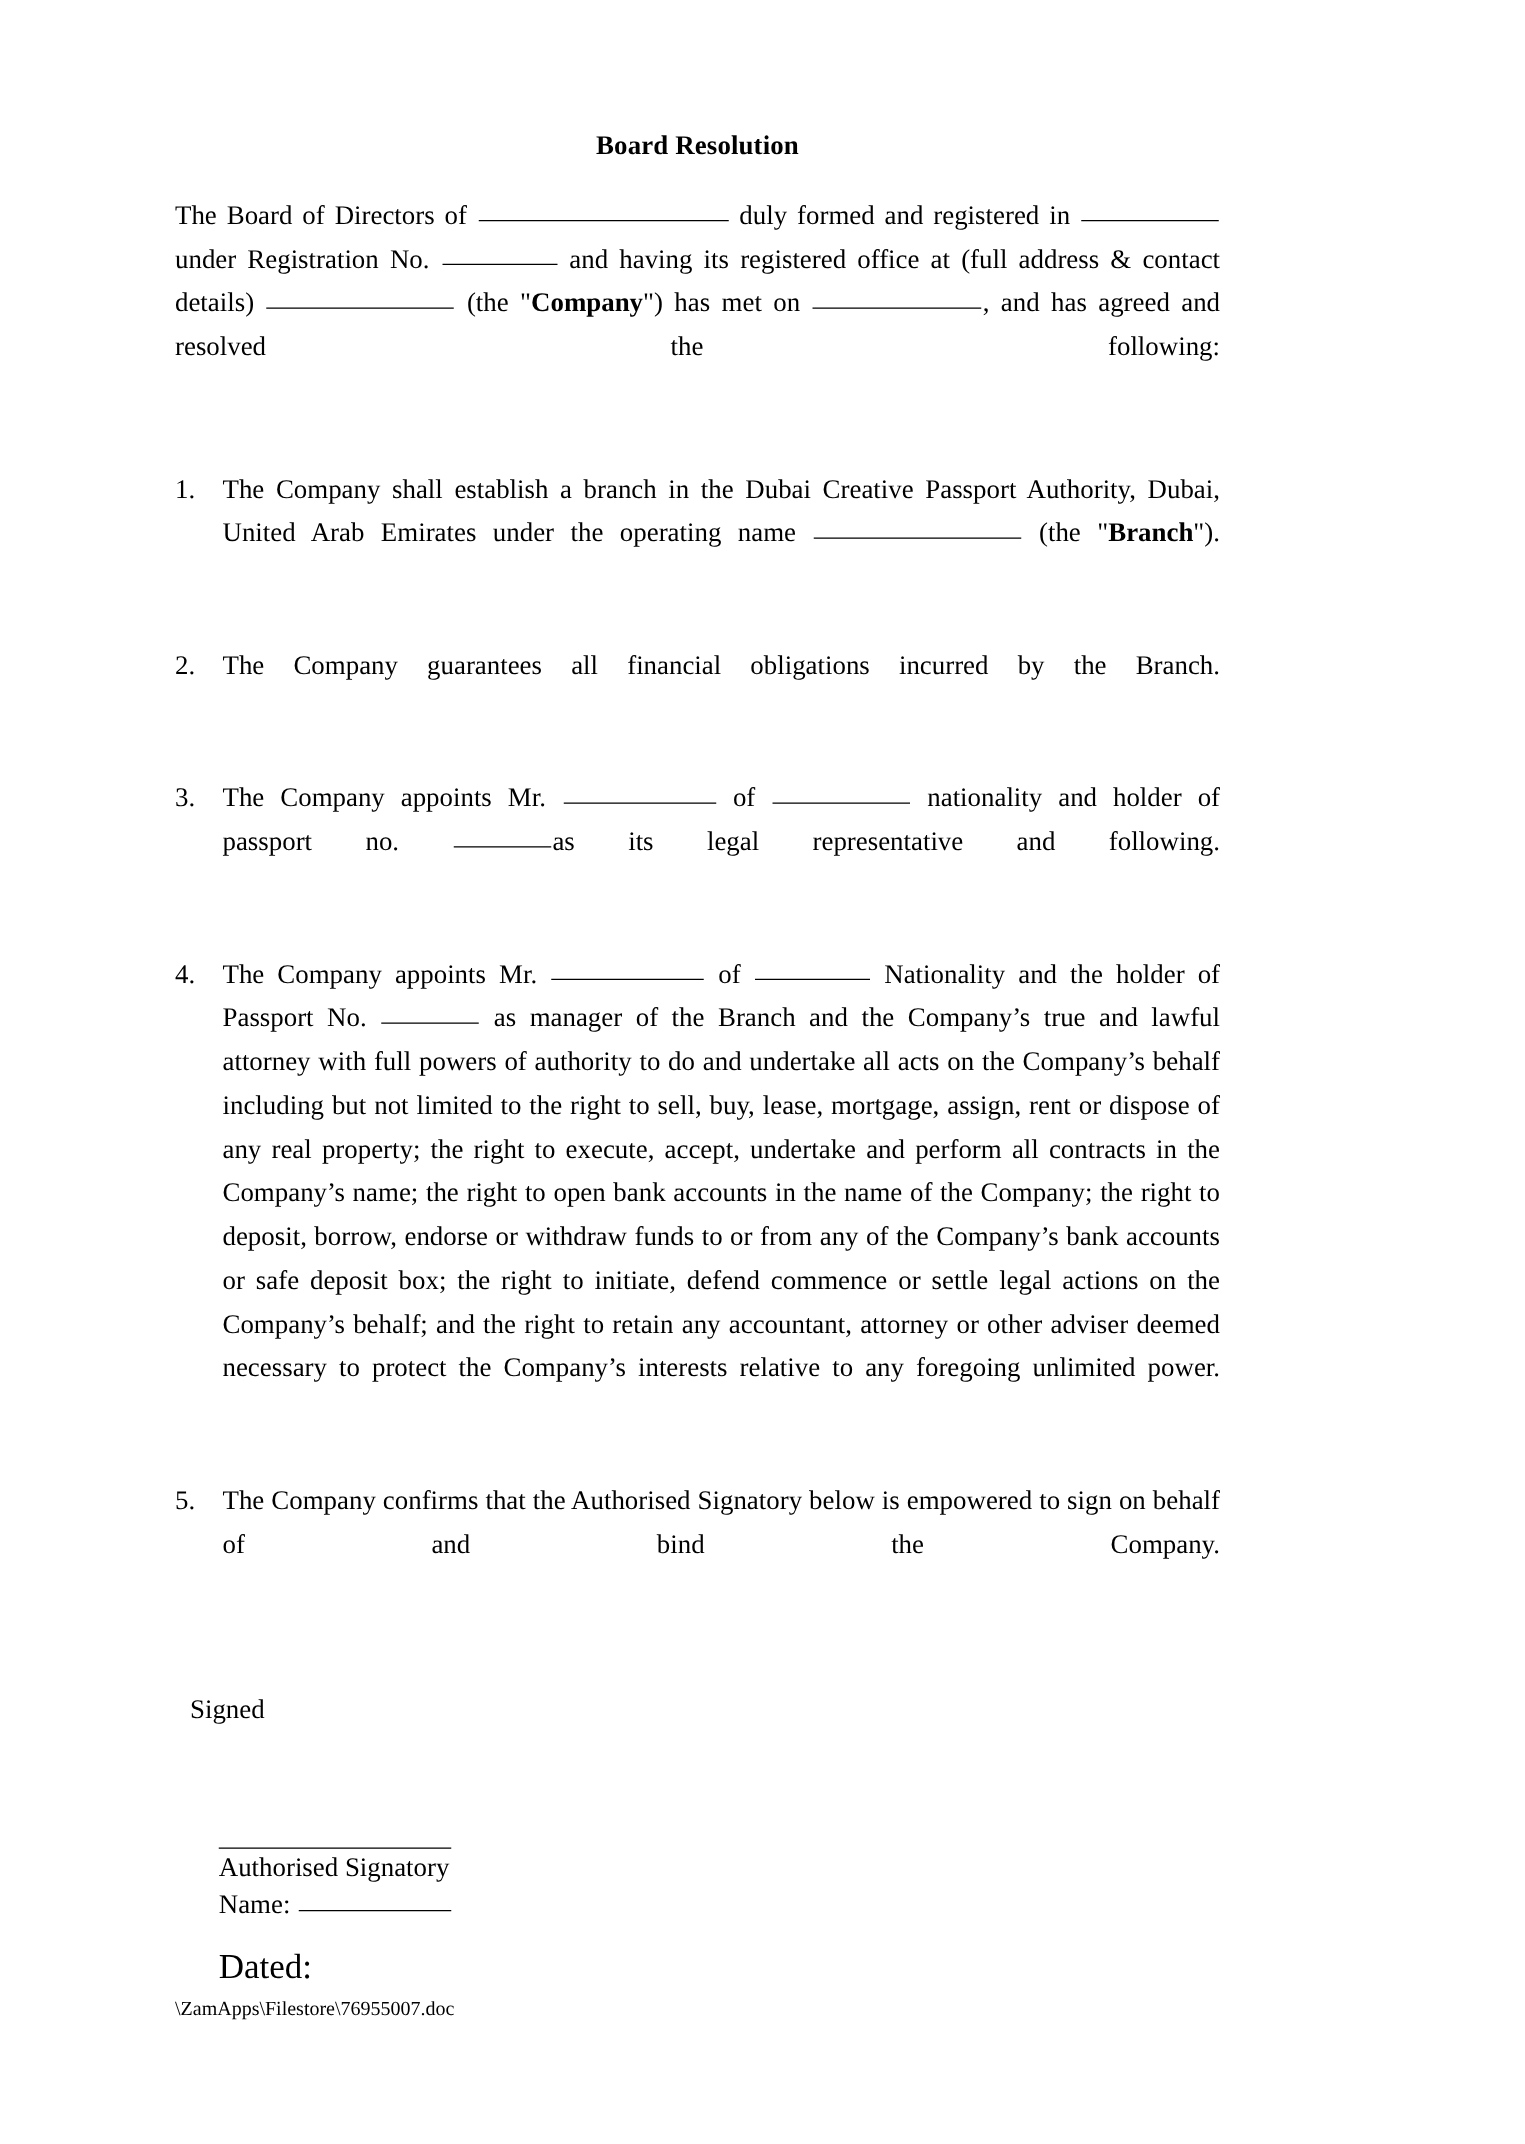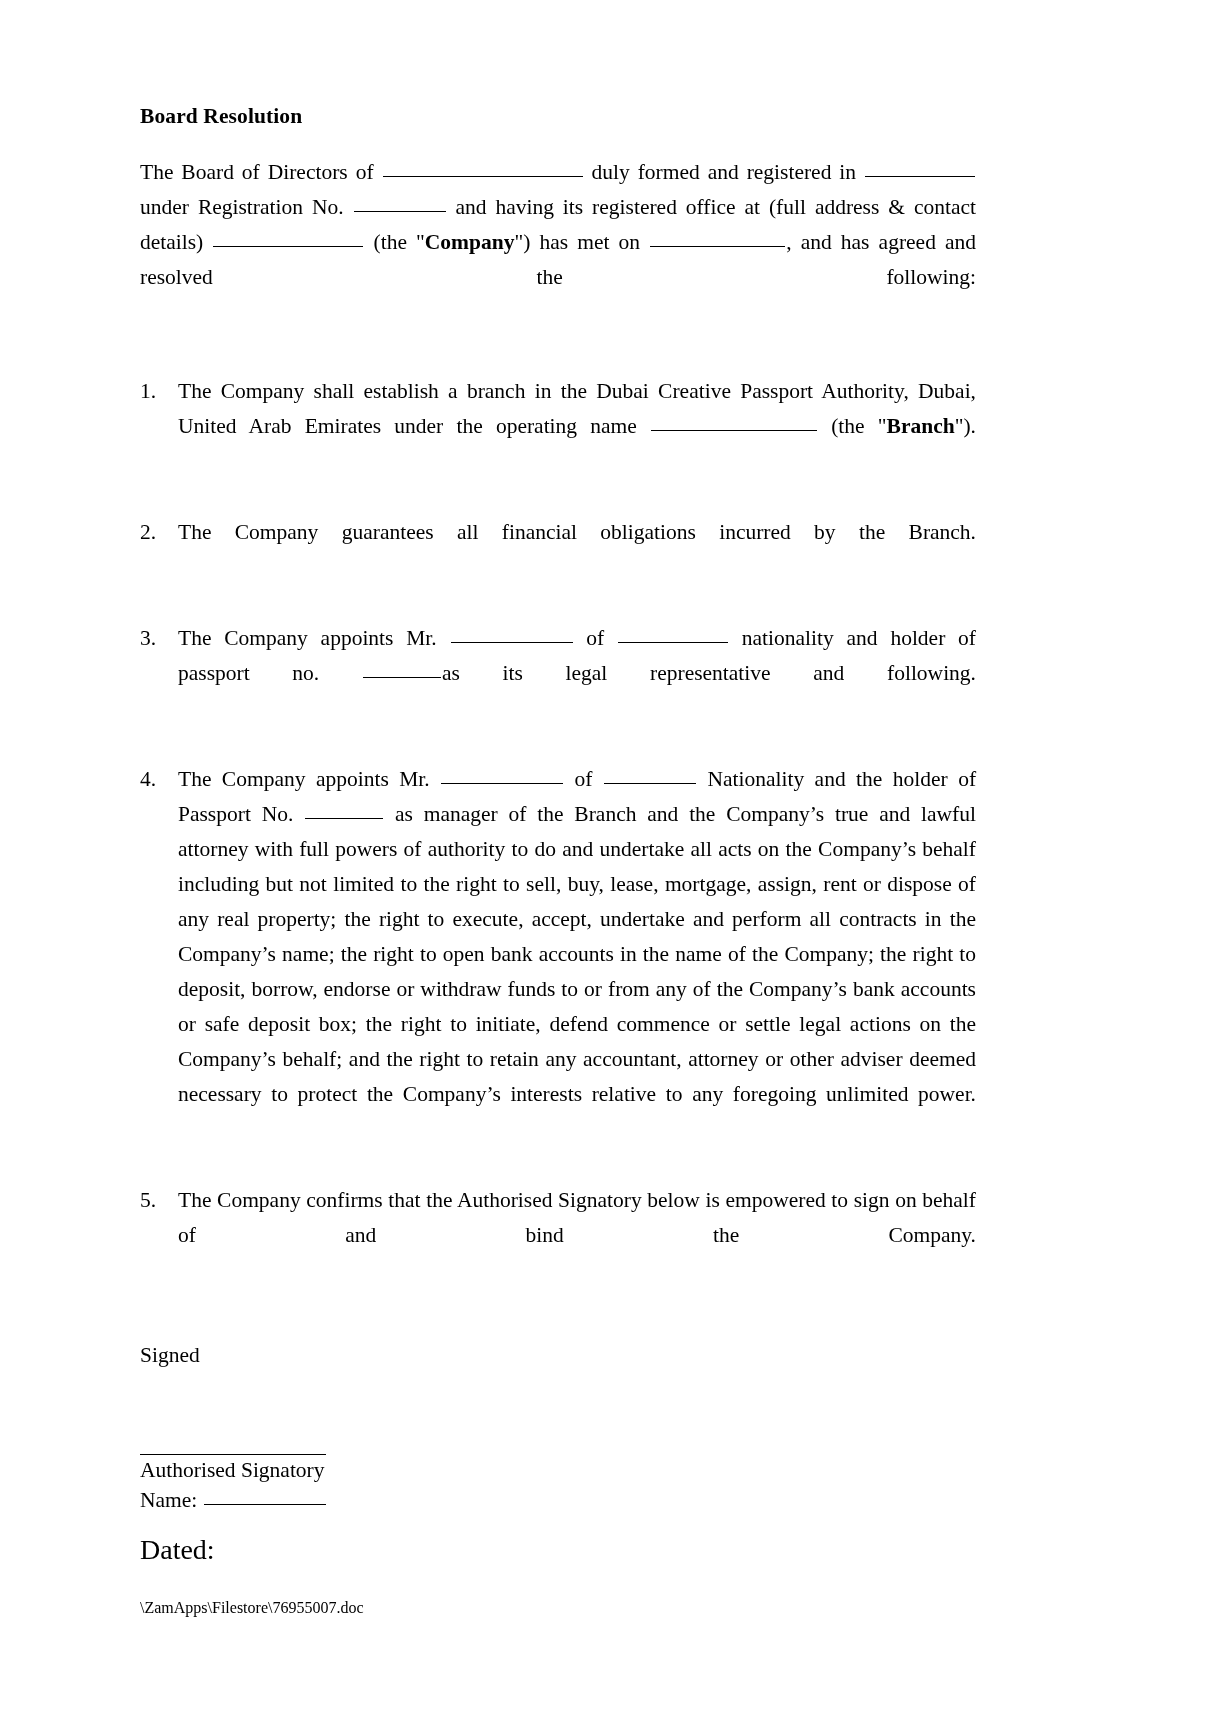--- a/index.html
+++ b/index.html
@@ -28,6 +28,7 @@
 
   
   .doc-title {
+    text-align: center;
     font-weight: bold;
     font-size: 21.5px;
     letter-spacing: 0.1px;

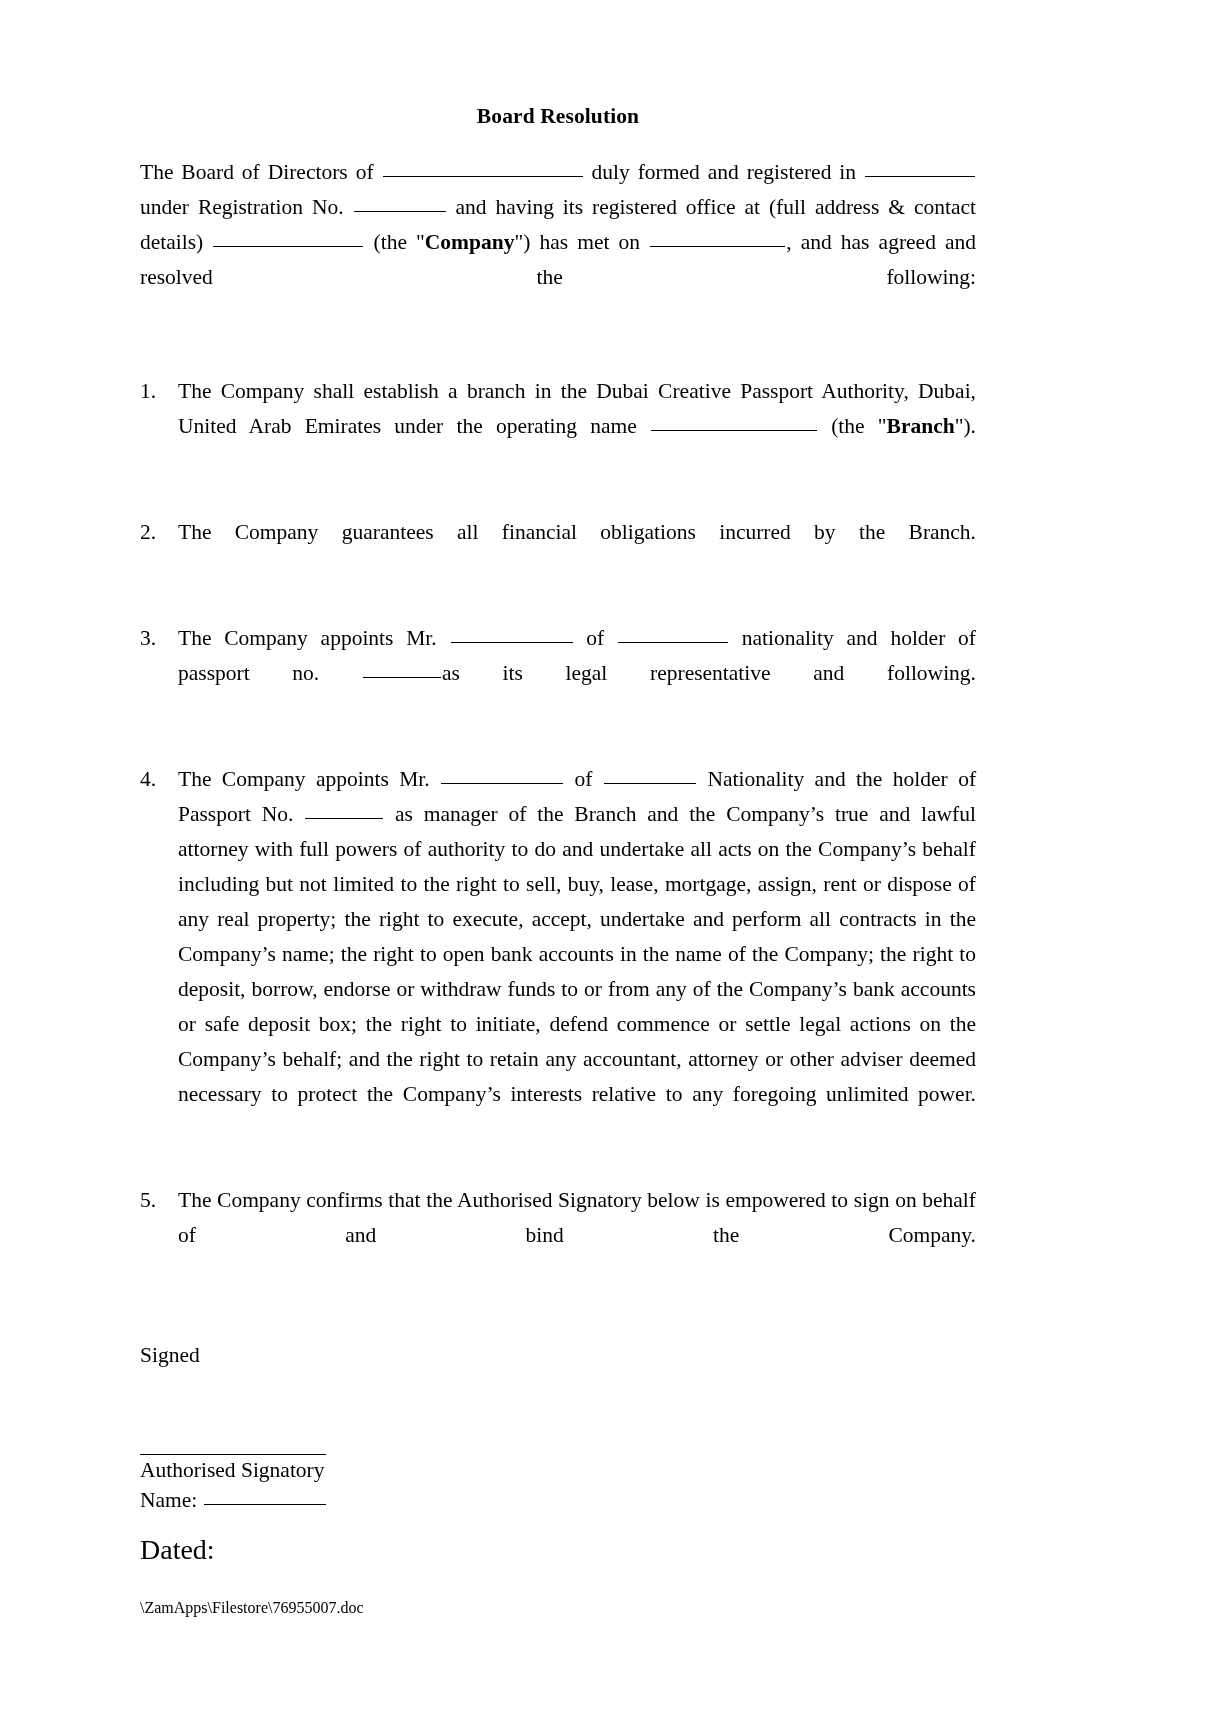--- a/index.html
+++ b/index.html
@@ -102,7 +102,7 @@
   .signed-label {
     font-size: 21.5px;
     line-height: 30px;
-    margin: 0;
+    margin: 12px;
     padding-top: 52px;
   }
   .sig-block {

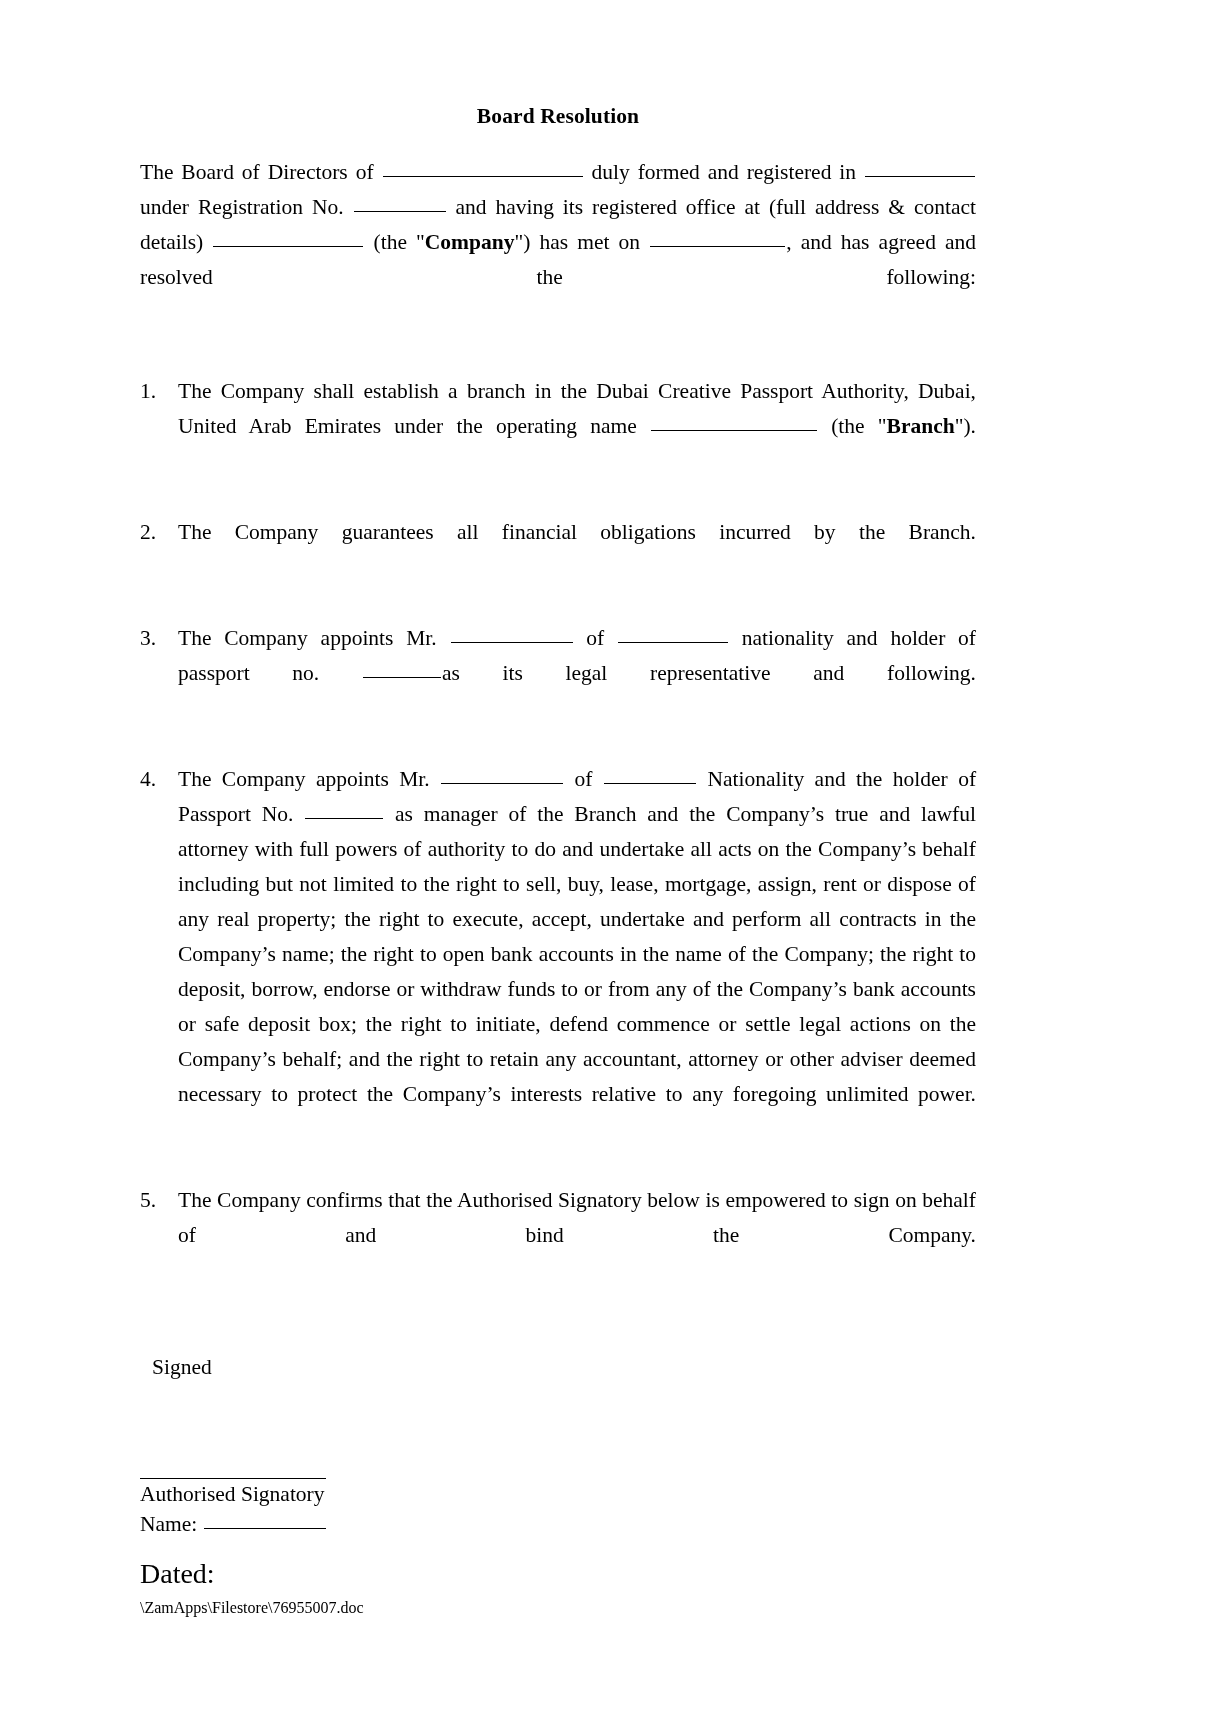--- a/index.html
+++ b/index.html
@@ -107,6 +107,7 @@
   }
   .sig-block {
     padding-top: 84px;
+    margin-left: 35px;
   }
   .sig-rule {
     width: 186px;

